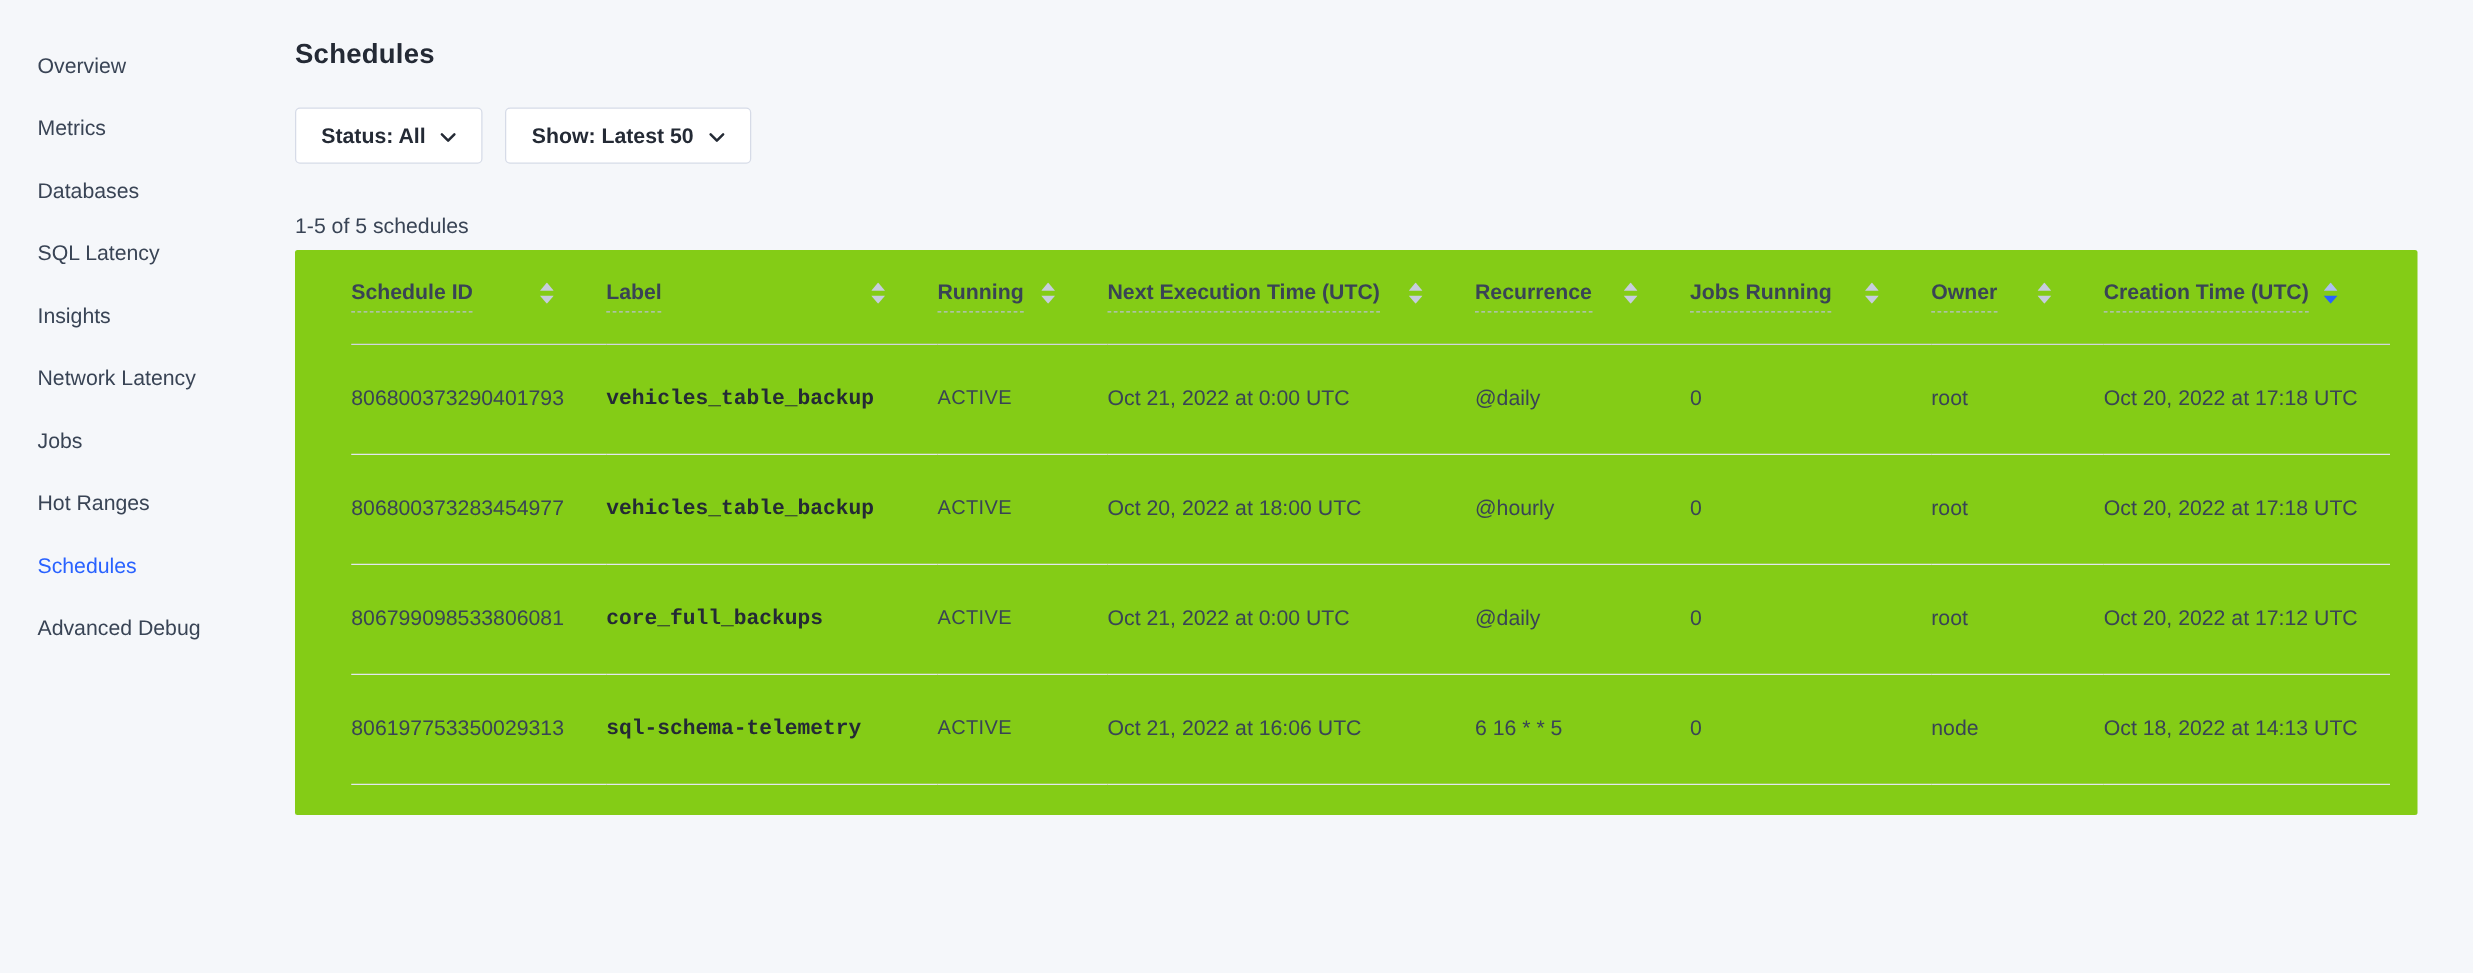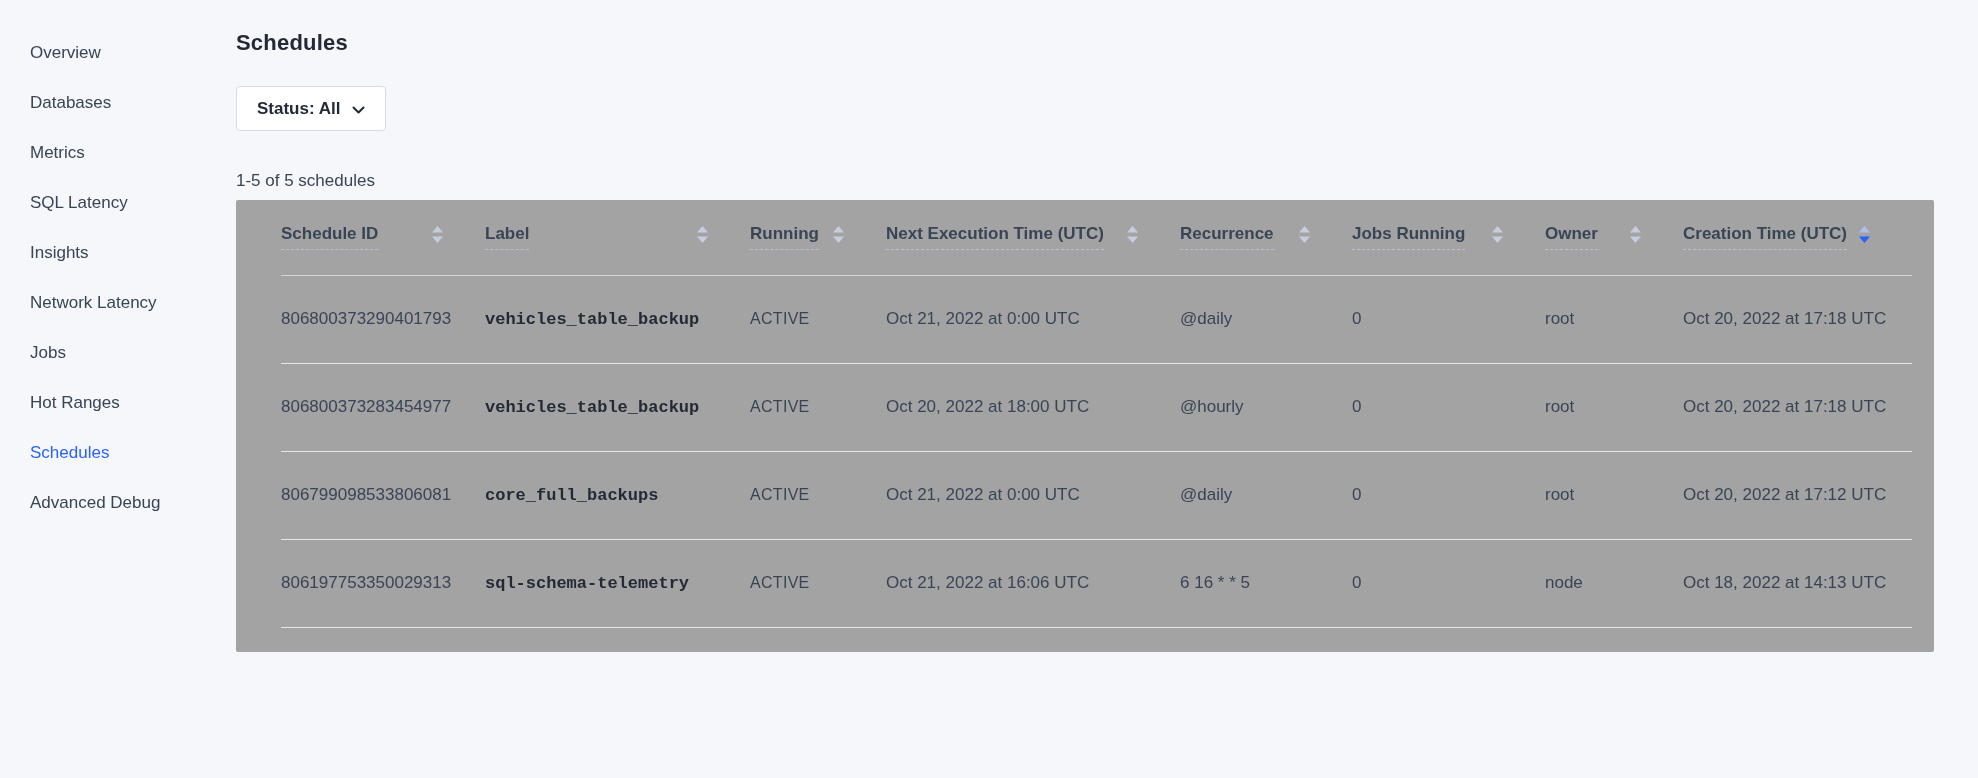--- a/index.html
+++ b/index.html
@@ -112,6 +112,14 @@
   <div class="filter-row">
     <button class="dropdown-btn">
       <span>Status: All</span>
+      <span class="chev">
+        <svg width="13" height="9" viewBox="0 0 13 9">
+            <polyline points="1.5,1.5 6.5,6.5 11.5,1.5" fill="none" stroke="#242a35" stroke-width="2" stroke-linecap="round" stroke-linejoin="round"></polyline>
+          </svg>
+      </span>
+    </button>
+    <button class="dropdown-btn">
+      <span>Show: Latest 50</span>
       <span class="chev">
         <svg width="13" height="9" viewBox="0 0 13 9">
             <polyline points="1.5,1.5 6.5,6.5 11.5,1.5" fill="none" stroke="#242a35" stroke-width="2" stroke-linecap="round" stroke-linejoin="round"></polyline>

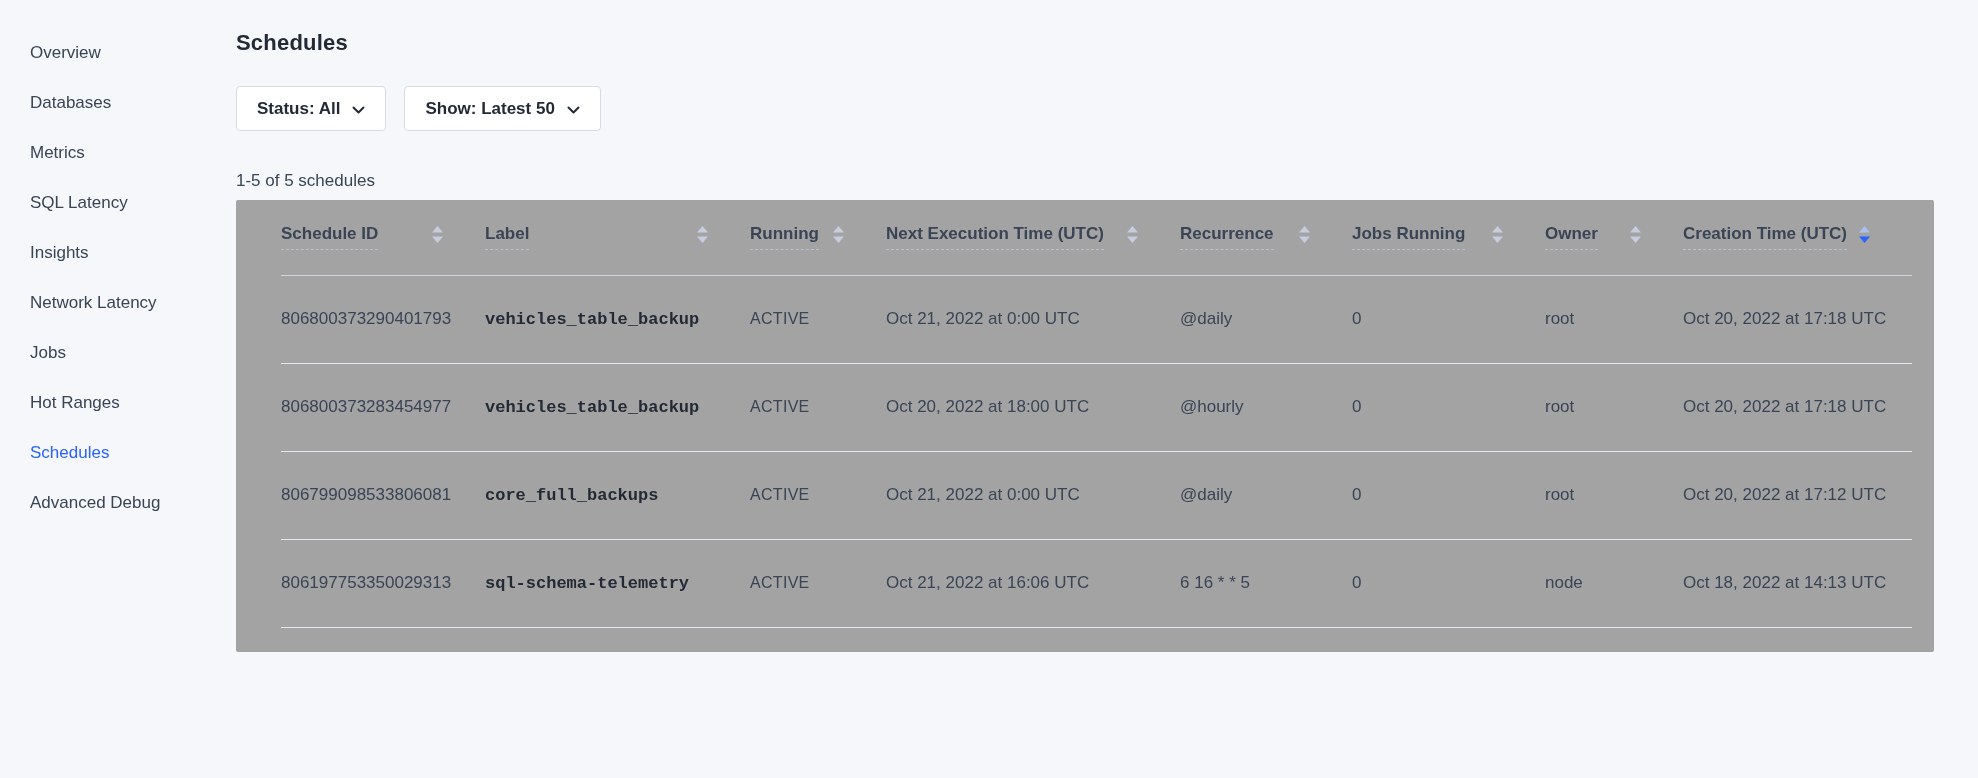--- a/index.html
+++ b/index.html
@@ -95,8 +95,8 @@
 
 <nav class="sidebar">
     <a class="nav-item">Overview</a>
+    <a class="nav-item">Metrics</a>
     <a class="nav-item">Databases</a>
-    <a class="nav-item">Metrics</a>
     <a class="nav-item">SQL Latency</a>
     <a class="nav-item">Insights</a>
     <a class="nav-item">Network Latency</a>

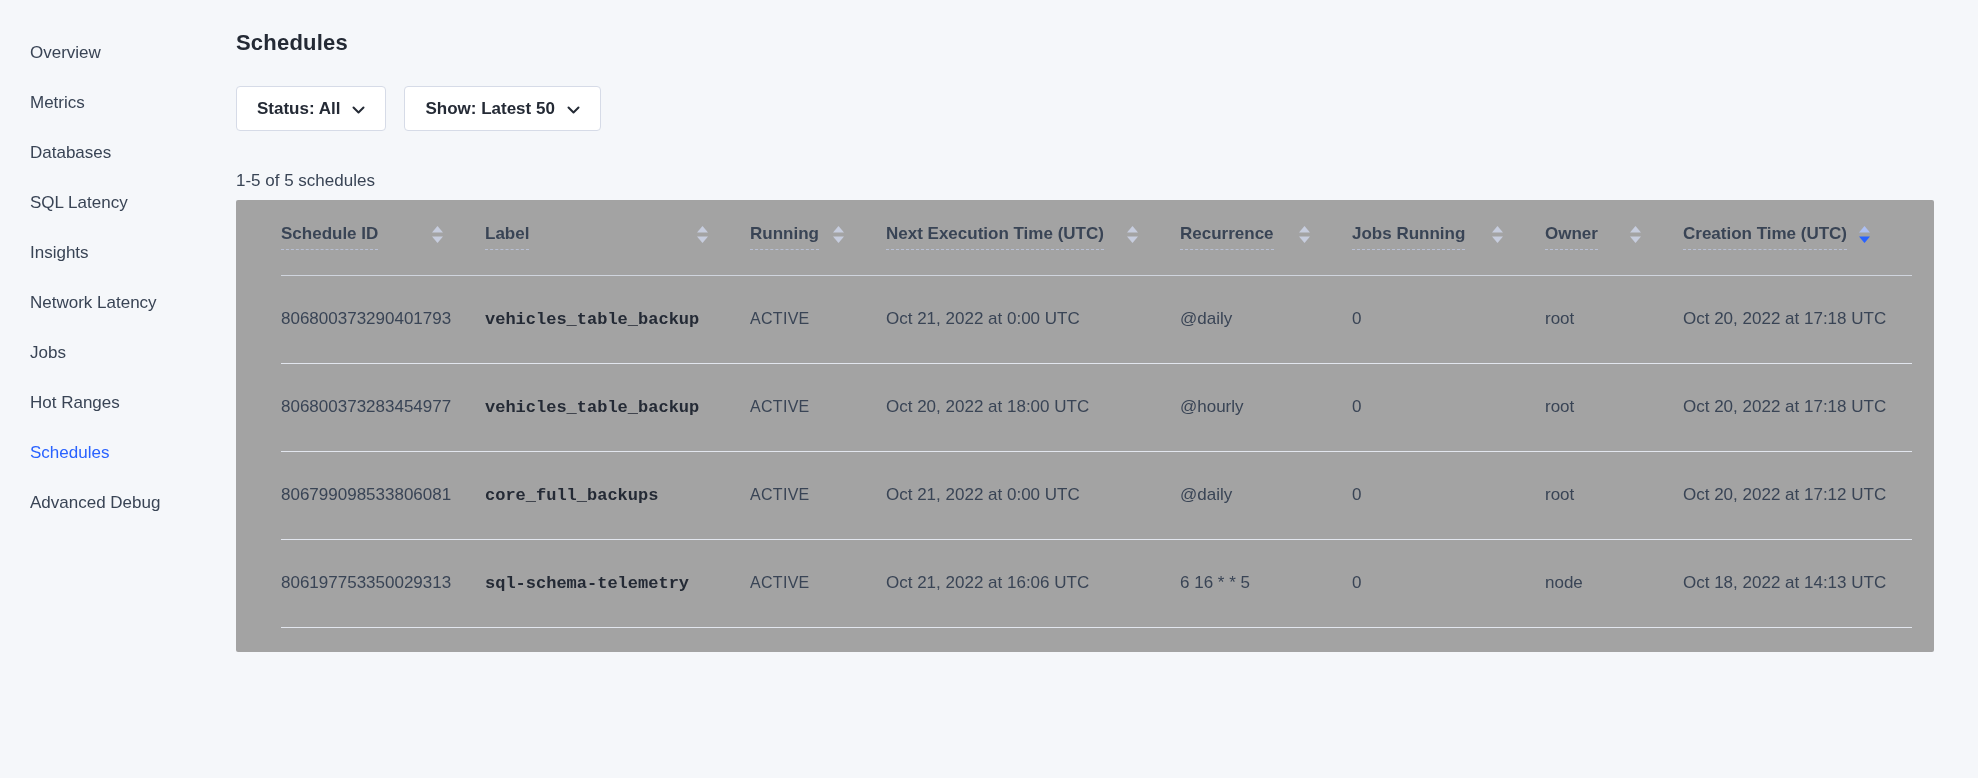--- a/index.html
+++ b/index.html
@@ -52,7 +52,7 @@
   .results-summary { font-size:17px; color:#394455; margin-bottom:9px; }
   
   .table-card {
-    background:#a3a3a3;
+    background:#84cc16;
     width:1698px;
     padding:0 22px 24px 45px;
     border-radius:2px;

